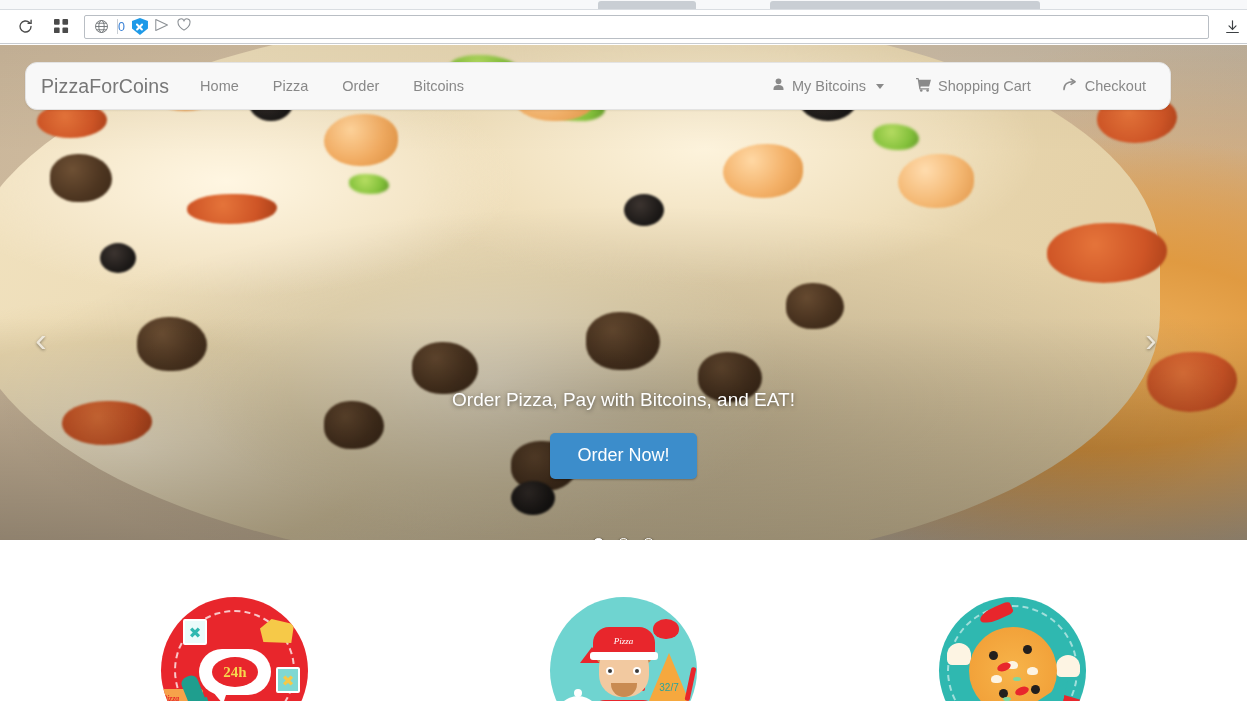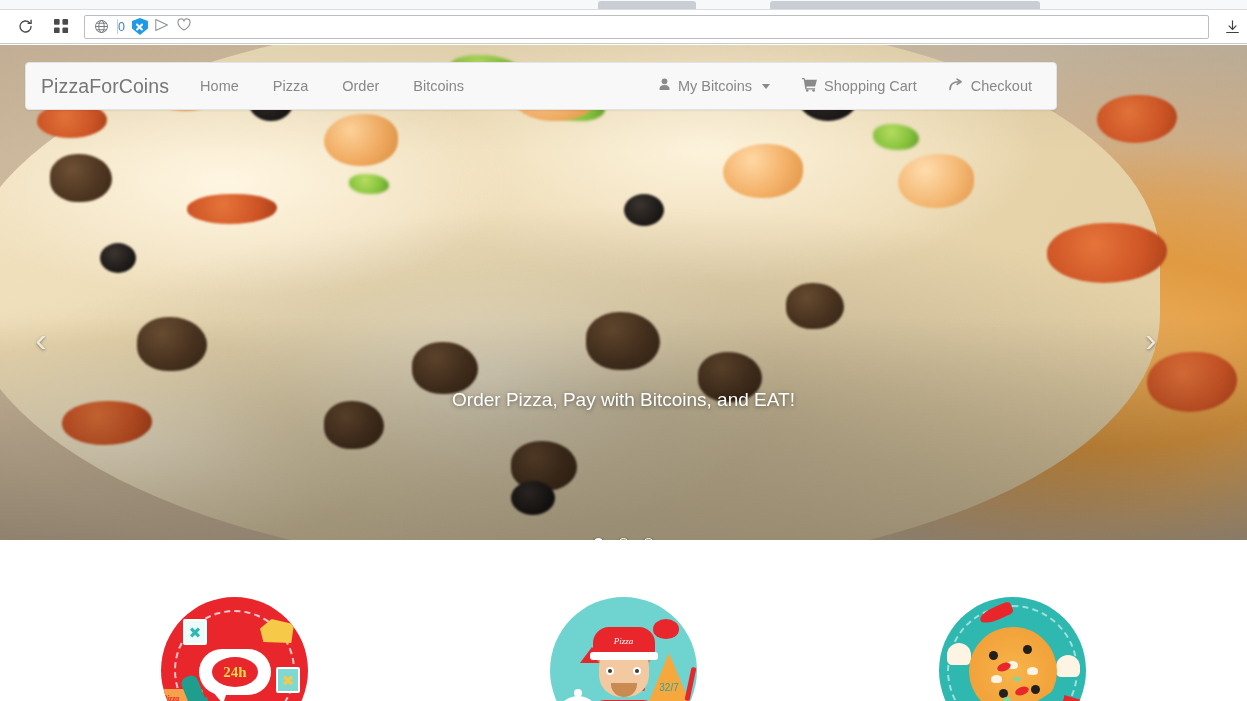--- a/index.html
+++ b/index.html
@@ -146,10 +146,10 @@
   
   .navbar {
     position: absolute; top: 17px; left: 25px;
-    width: 1032px; height: 48px;
+    width: 1146px; height: 48px;
     background: #f8f8f8;
     border: 1px solid #e3e3e3;
-    border-radius: 4px;
+    border-radius: 12px;
     display: flex; align-items: center;
     z-index: 20;
     box-shadow: 0 1px 2px rgba(0,0,0,0.06);

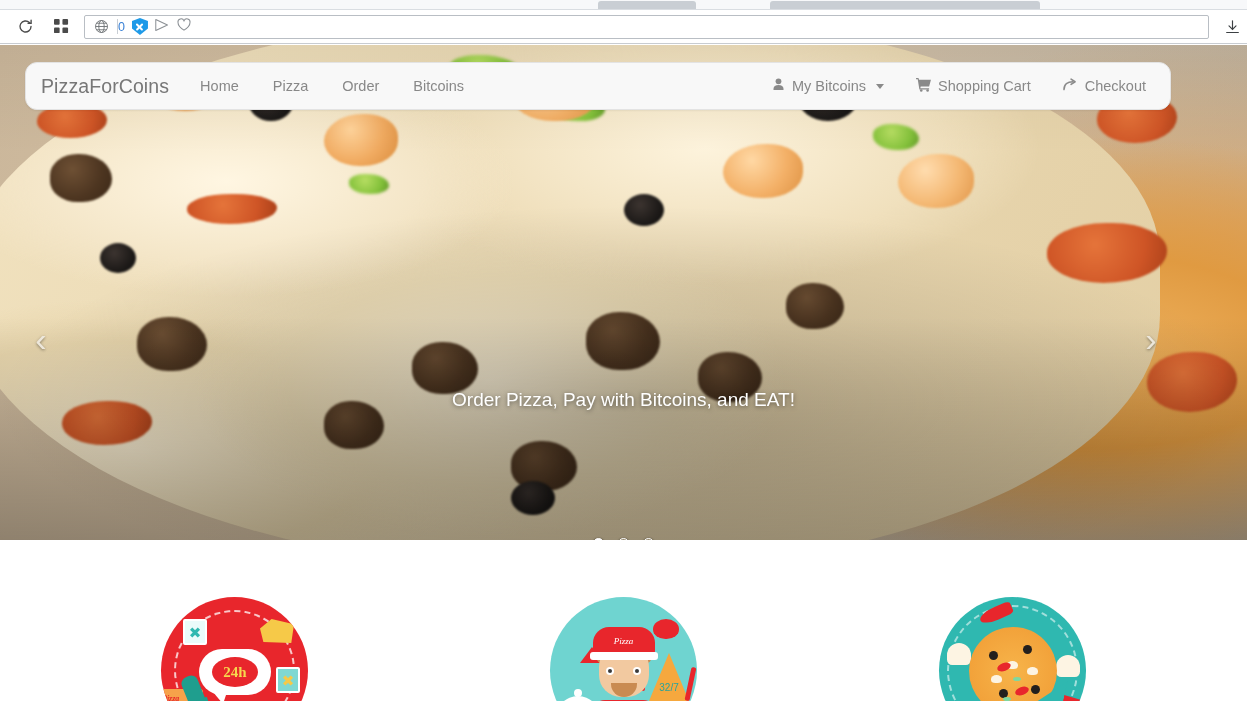--- a/index.html
+++ b/index.html
@@ -549,6 +549,7 @@
 
       <div class="hero-caption">
         <div class="hero-sub">Order Pizza, Pay with Bitcoins, and EAT!</div>
+        <button class="order-btn">Order Now!</button>
       </div>
 
       <div class="car-dots">

